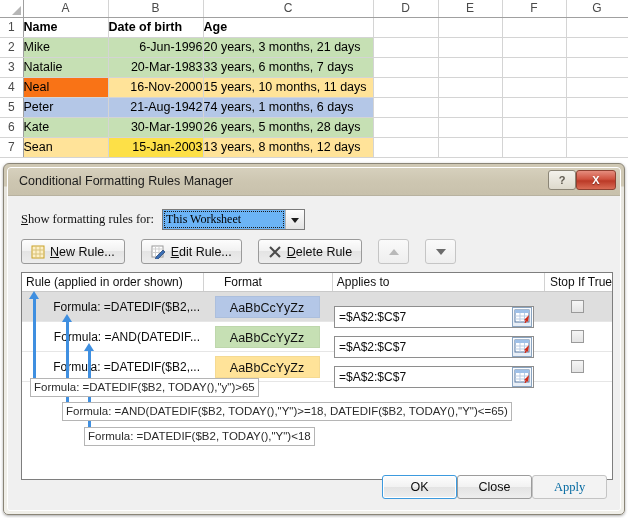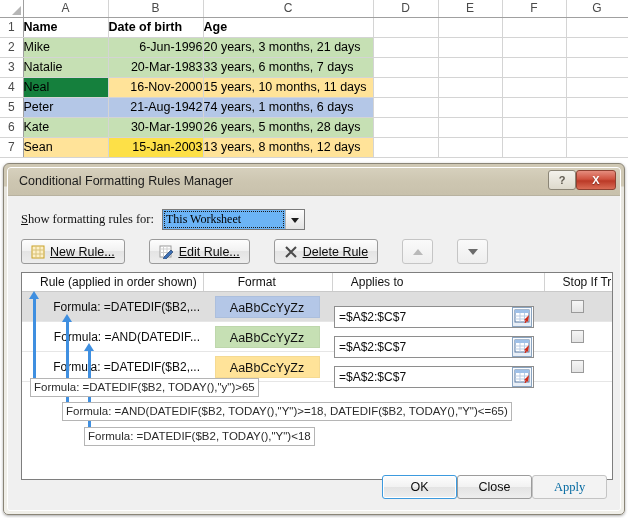--- a/index.html
+++ b/index.html
@@ -401,7 +401,7 @@
     </tr>
     <tr>
       <td class="rowhead">4</td>
-      <td class="cell" style="background:#15803d">Neal</td>
+      <td class="cell" style="background:#f97316">Neal</td>
       <td class="cell right" style="background:#ffe399">16-Nov-2000</td>
       <td class="cell" style="background:#ffe399">15 years, 10 months, 11 days</td>
       <td class="cell"></td>

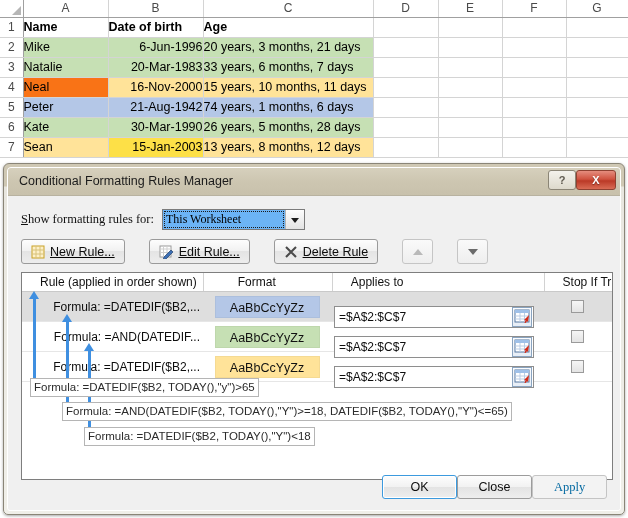--- a/index.html
+++ b/index.html
@@ -183,7 +183,7 @@
   #toolbar {
     position: absolute;
     left: 13px; top: 42px;
-    display: flex; align-items: center; gap: 24px; text-decoration: underline;
+    display: flex; align-items: center; gap: 16px;
   }
   .tbtn {
     height: 25px;

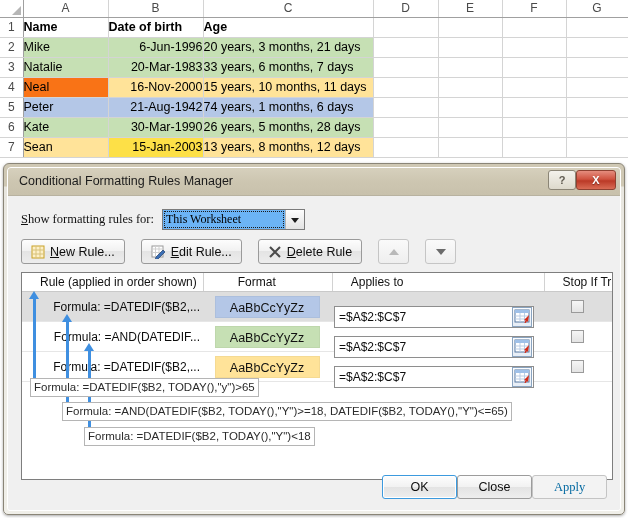--- a/index.html
+++ b/index.html
@@ -232,7 +232,7 @@
     color: #111;
   }
   #list-head > div {
-    padding-left: 18px;
+    padding-left: 4px;
     line-height: 18px;
     border-right: 1px solid #d2d2d2;
     white-space: nowrap;

